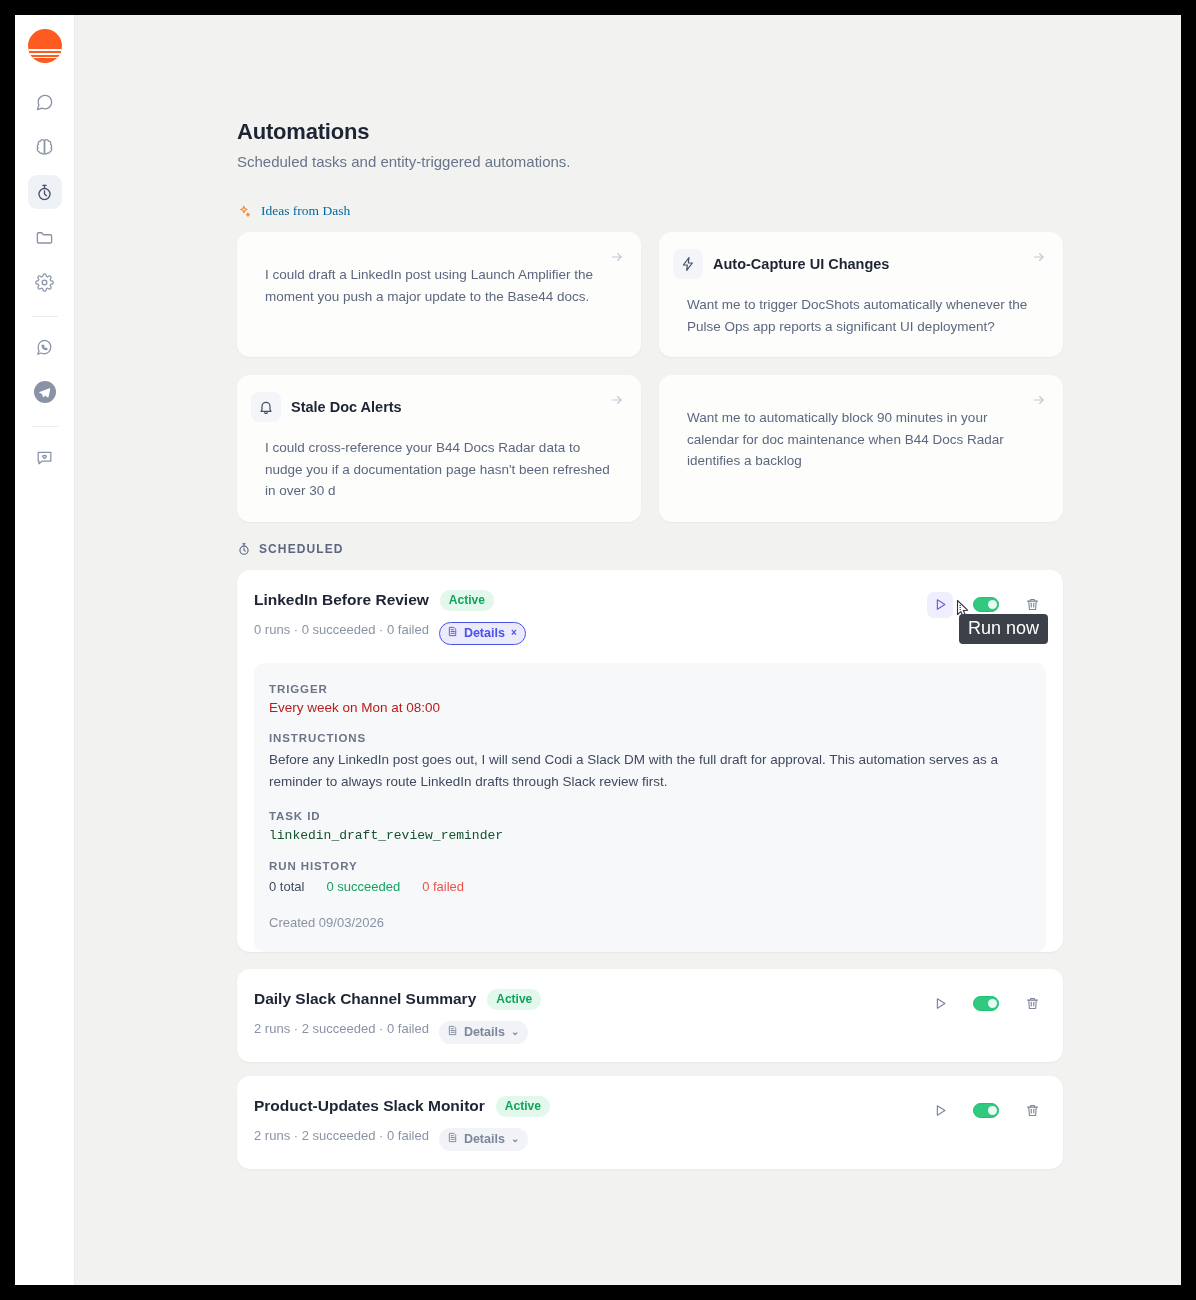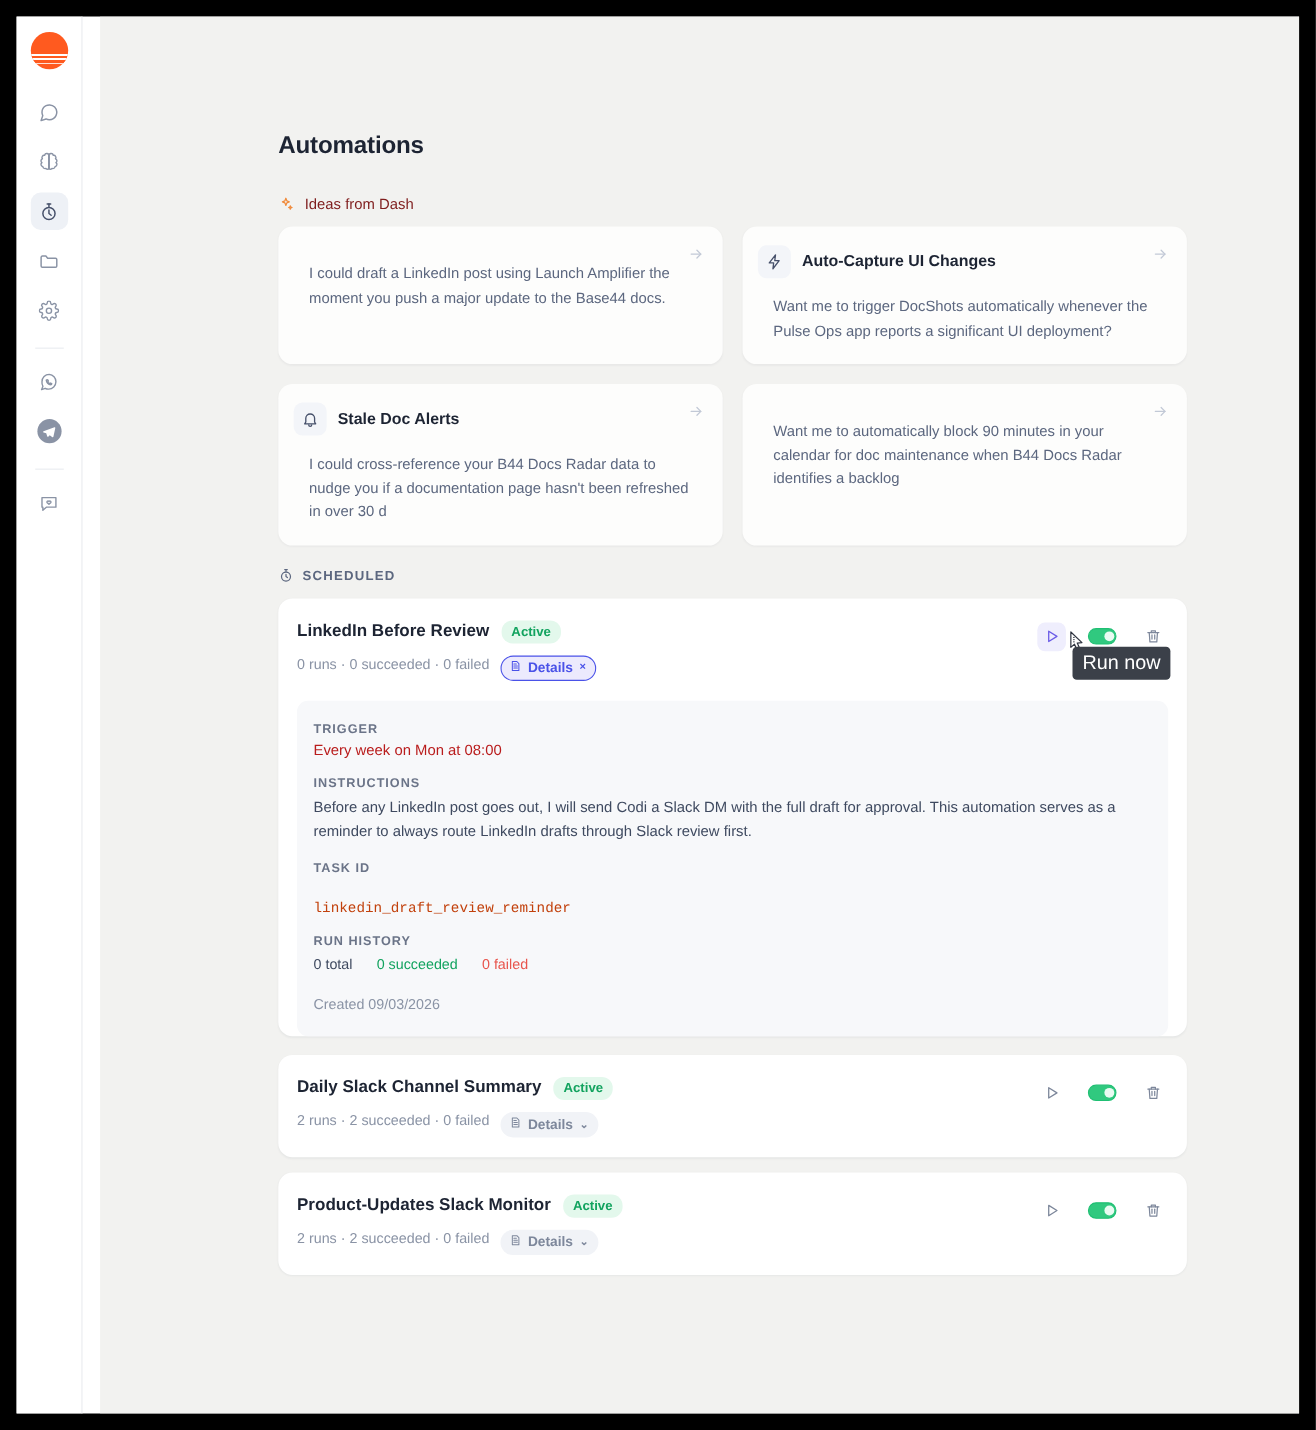--- a/index.html
+++ b/index.html
@@ -16,7 +16,6 @@
     background: #ffffff;
     display: flex;
     overflow: hidden;
-    gap: 16px;
   }
 
   

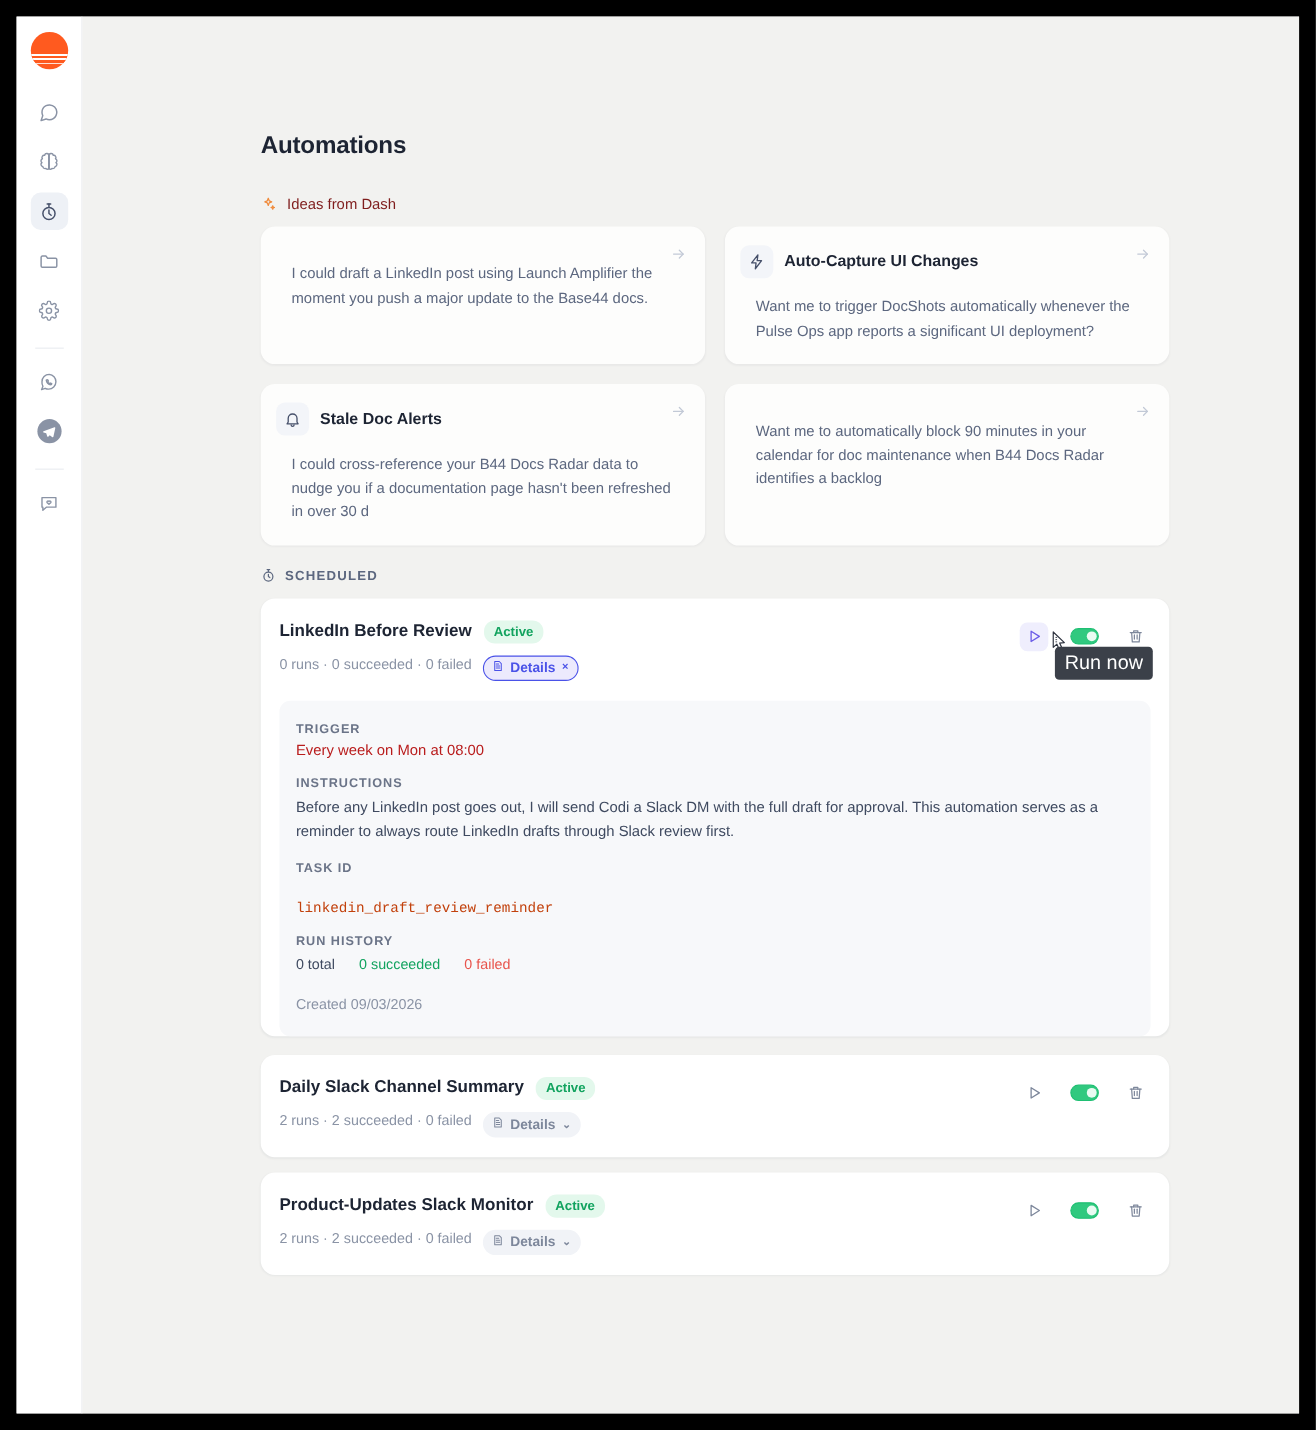--- a/index.html
+++ b/index.html
@@ -339,6 +339,7 @@
       <div class="inner">
 
         <div class="page-title">Automations</div>
+        <div class="page-sub">Scheduled tasks and entity-triggered automations.</div>
 
         <div class="section-head">
           <span class="sparkle">

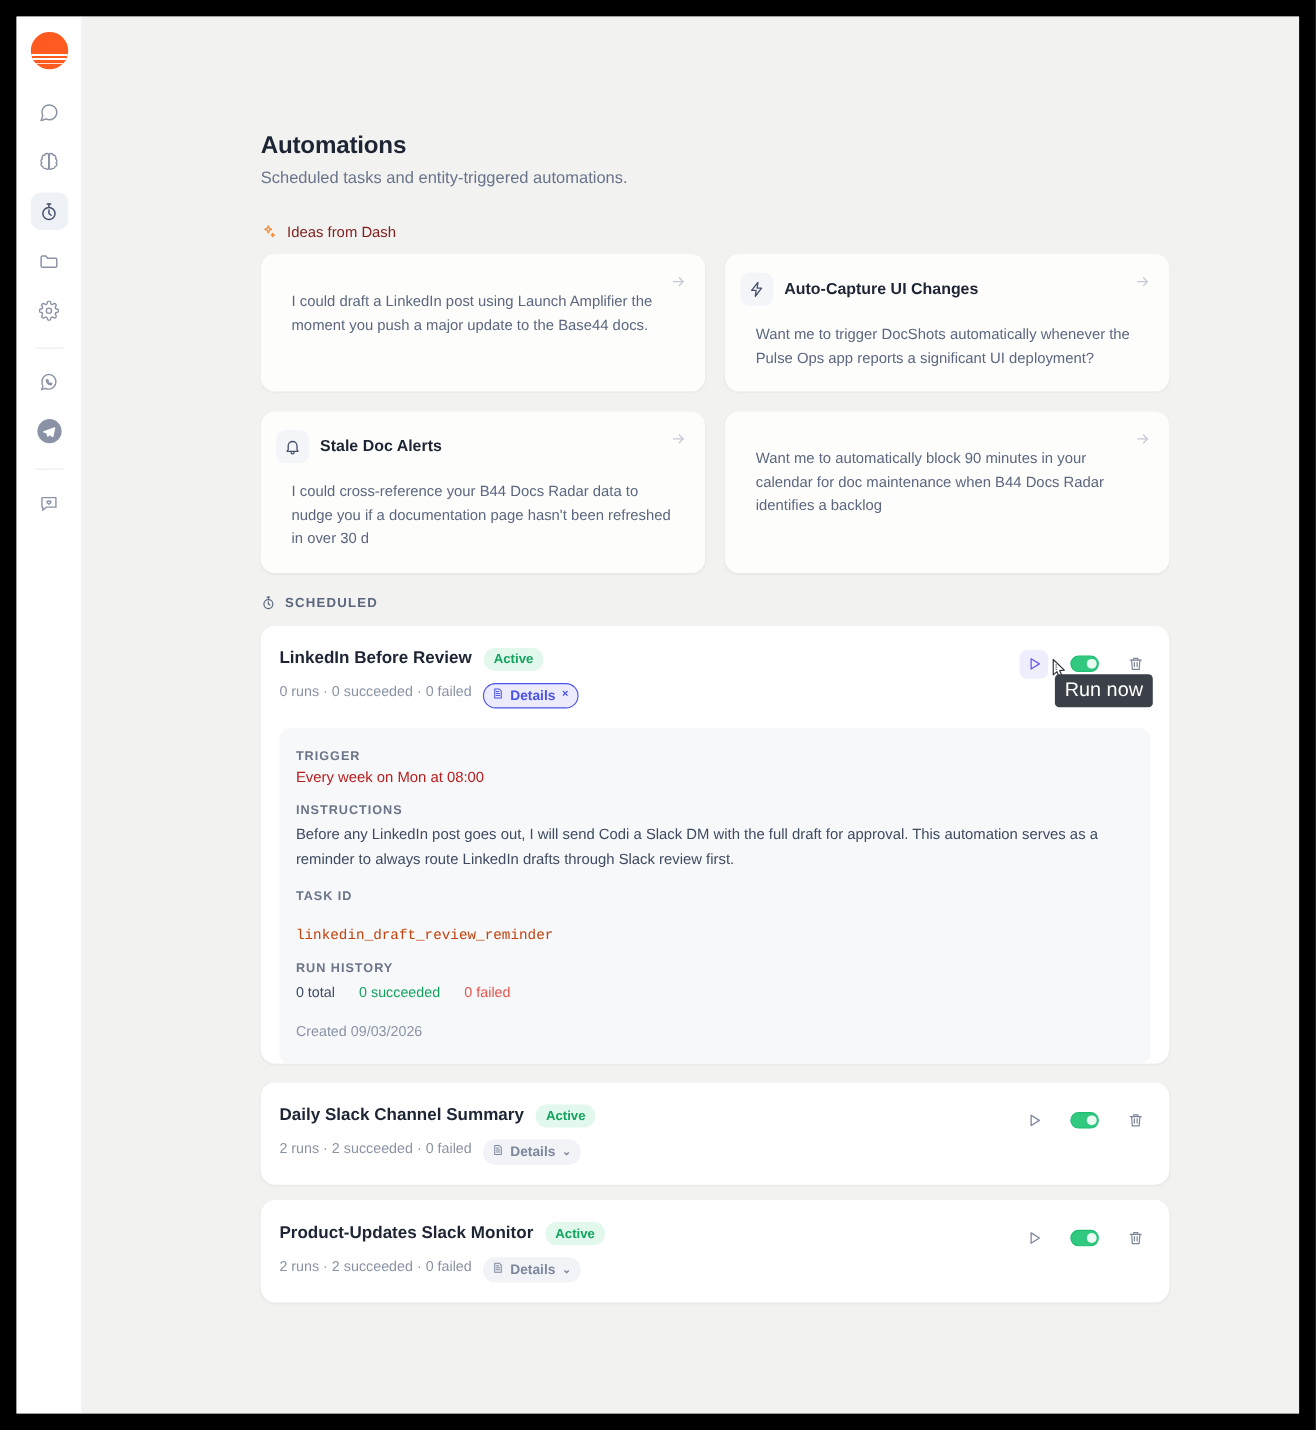--- a/index.html
+++ b/index.html
@@ -90,7 +90,7 @@
     margin-top: 33px;
   }
   .section-head .ideas-label {
-    font-size: 13.5px; color: #7f1d1d; font-weight: 500;
+    font-size: 13.5px; color: #0369a1; font-weight: 500; font-family: Liberation Serif, serif;
   }
   .sparkle { color: #f08b3c; display: flex; }
 

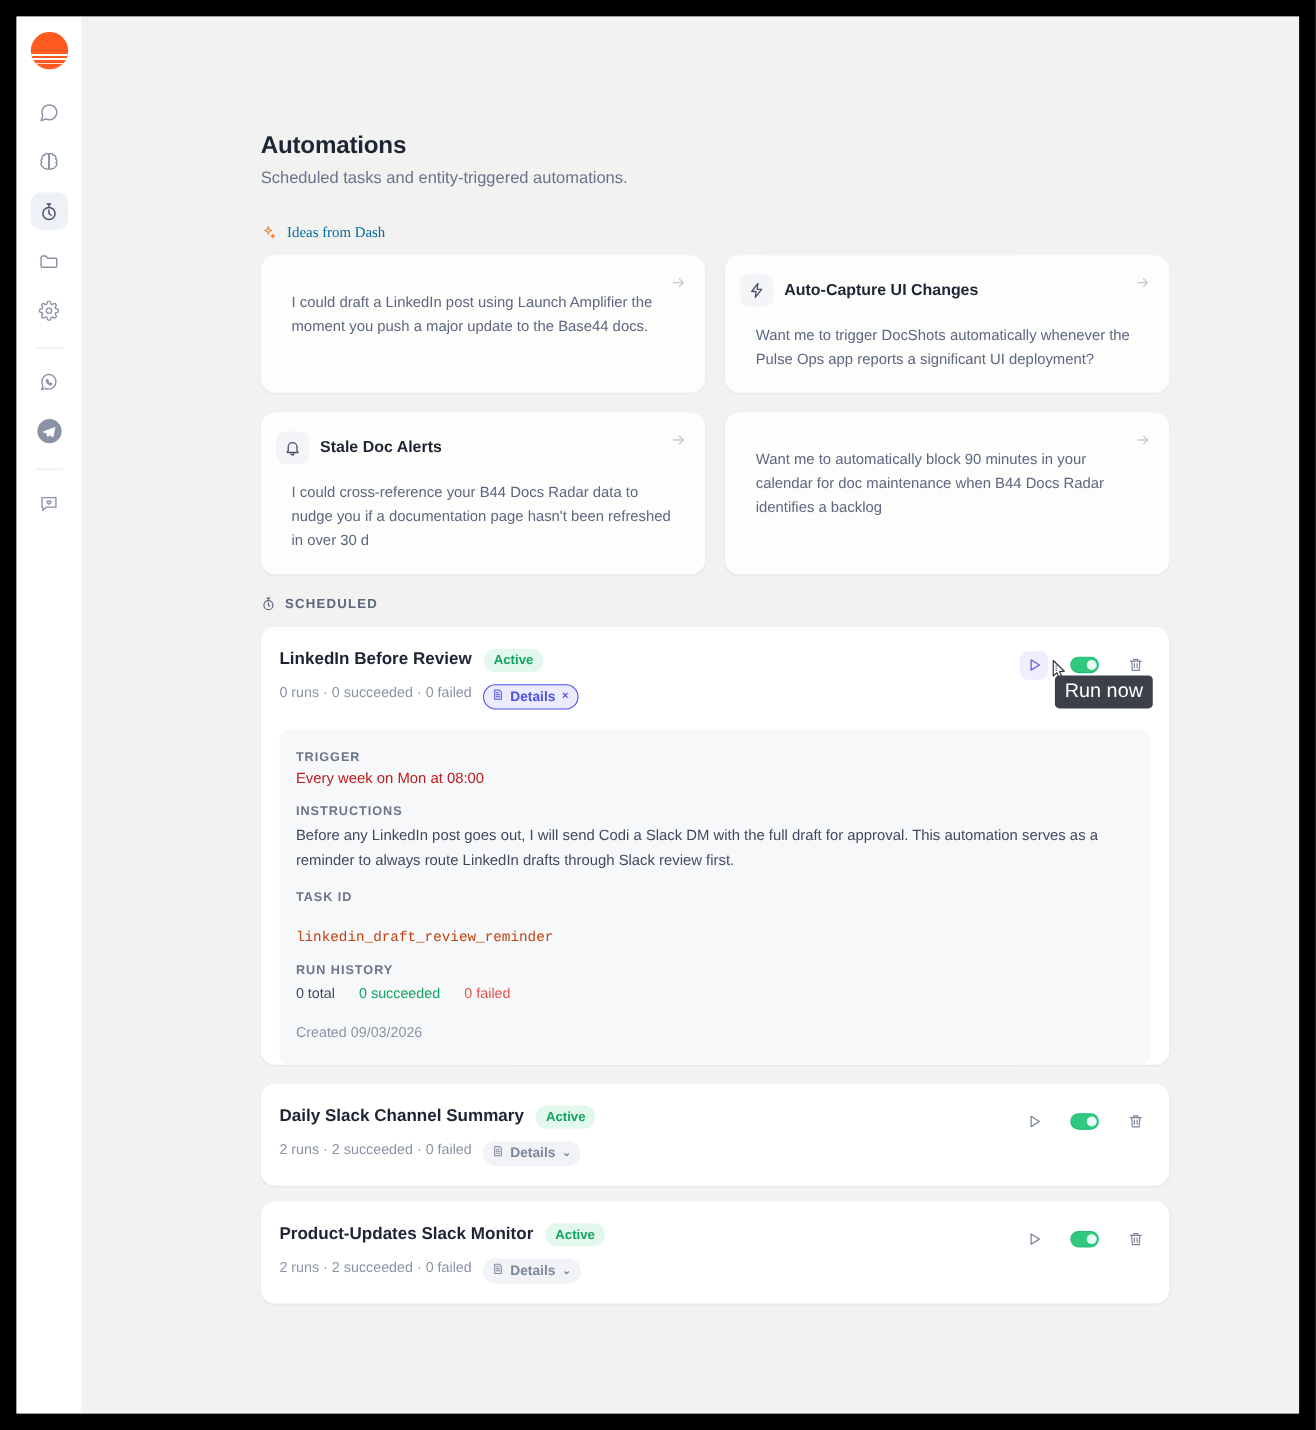--- a/index.html
+++ b/index.html
@@ -236,7 +236,7 @@
   }
   .dmono {
     font-family: "Liberation Mono", monospace;
-    font-size: 13px; color: #c2410c; margin-top: 22px;
+    font-size: 13px; color: #14532d; margin-top: 6px;
   }
   .runrow {
     display: flex; gap: 22px; margin-top: 7px;

